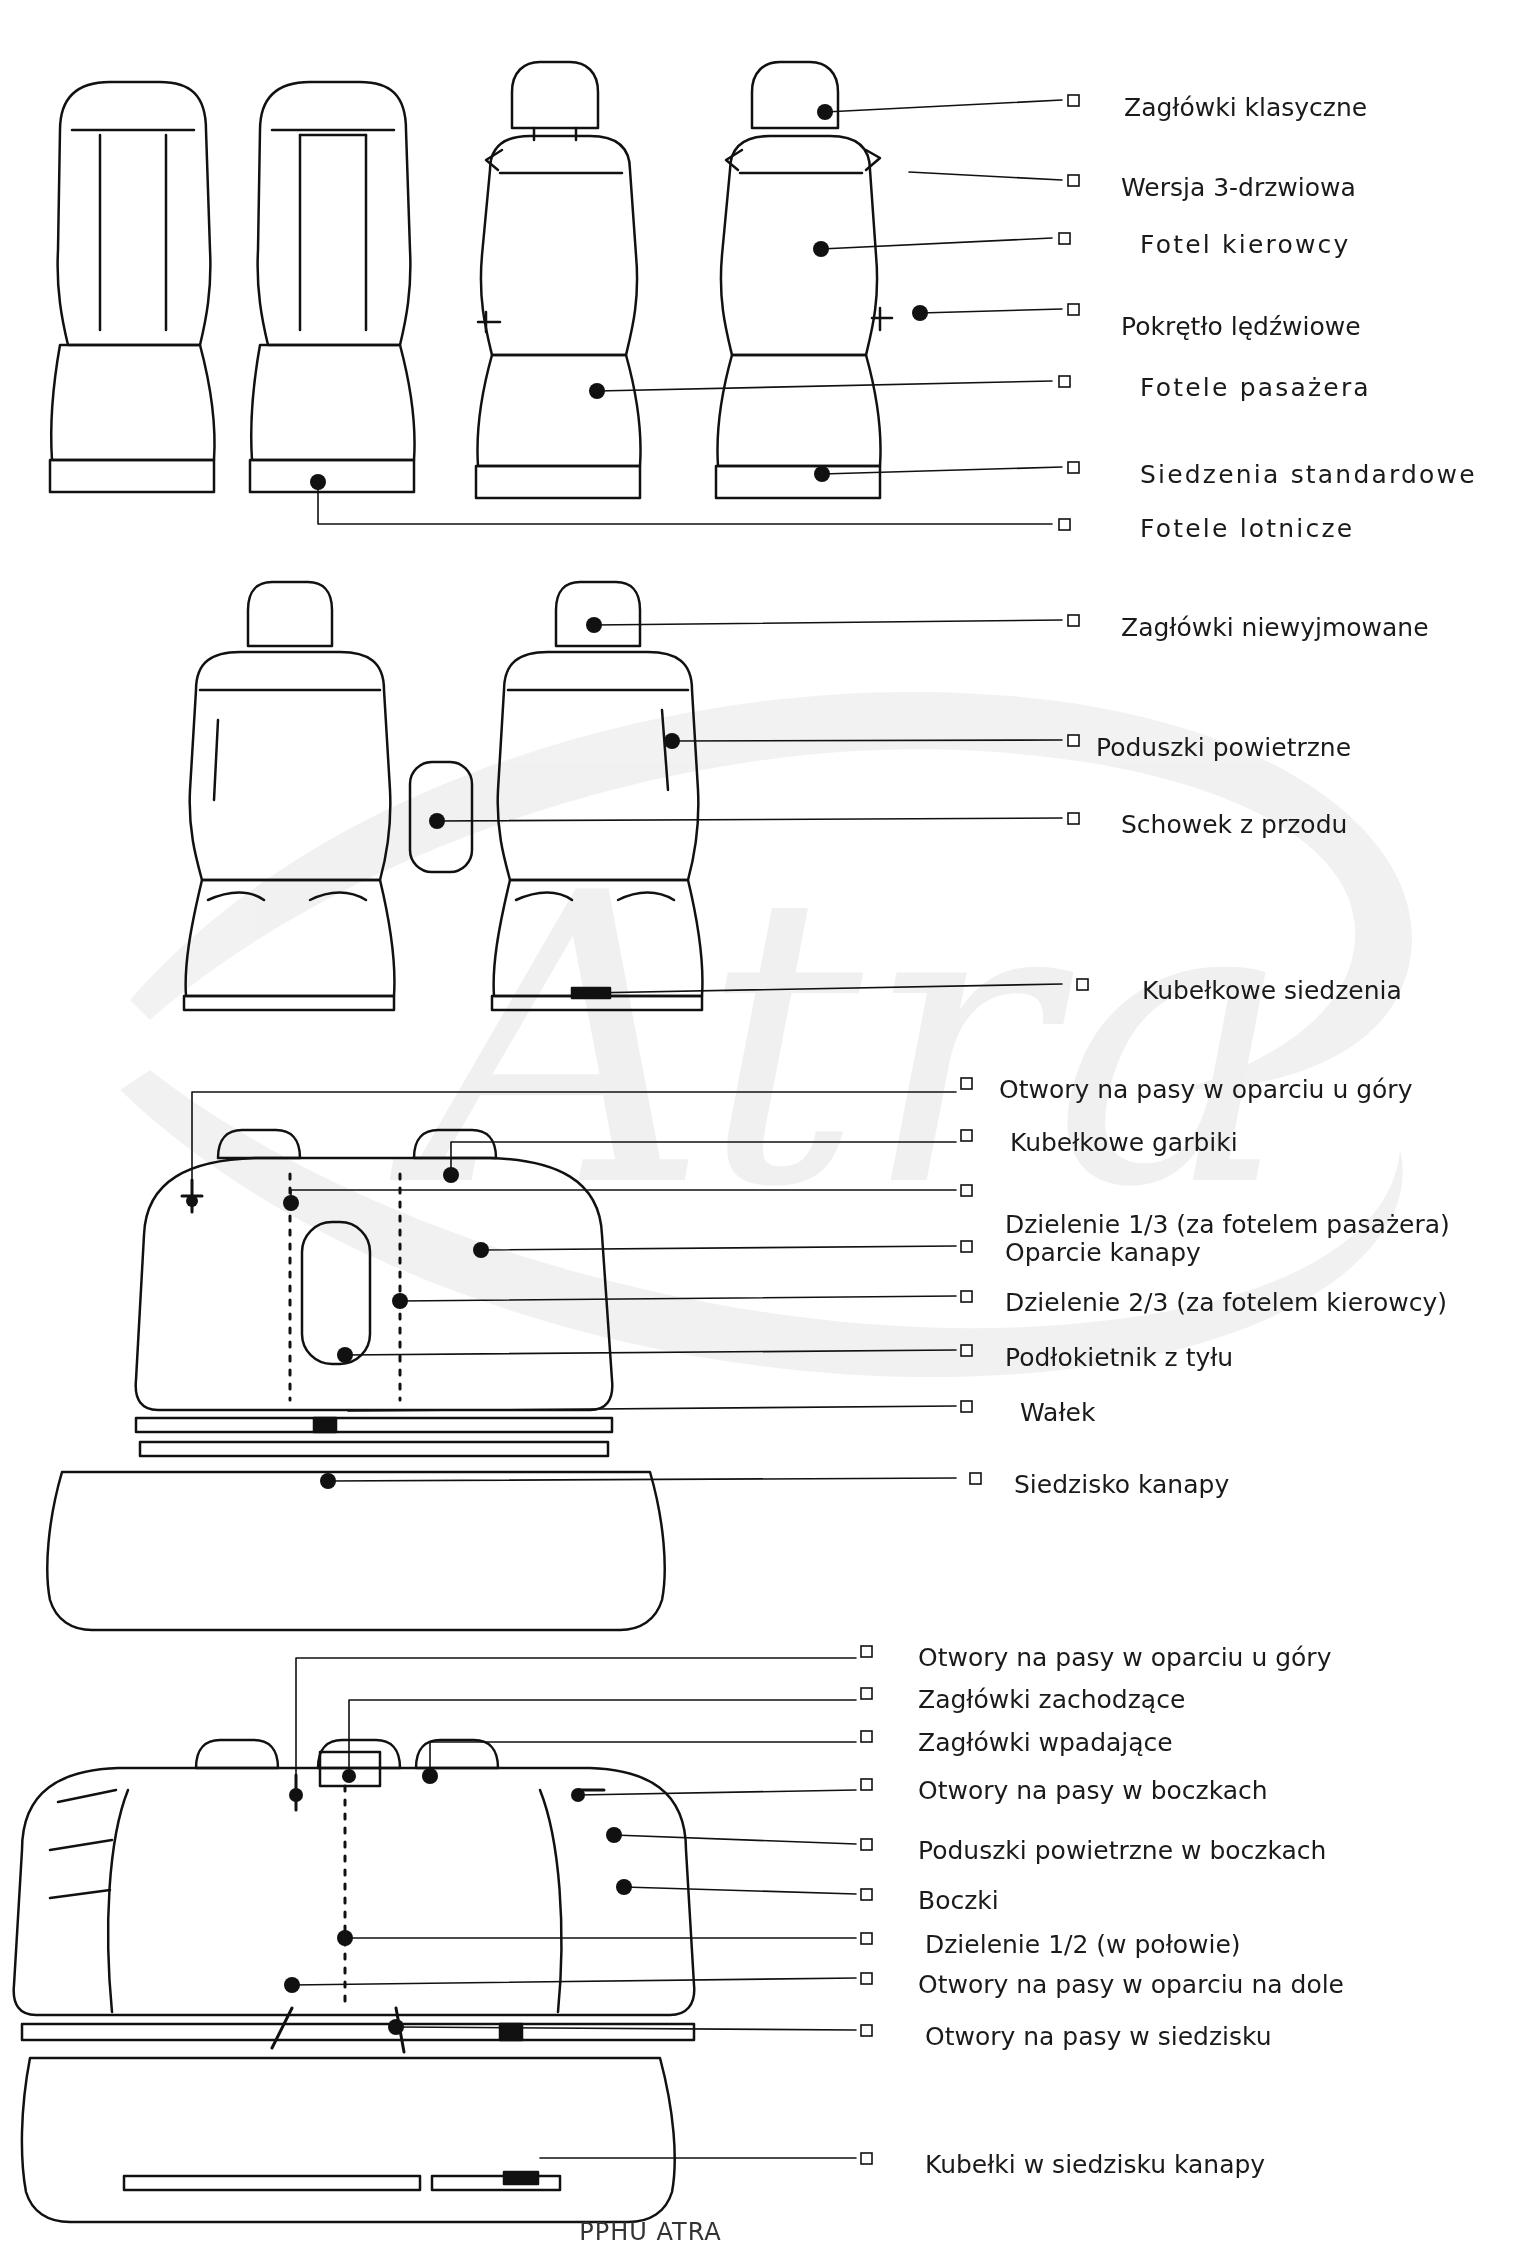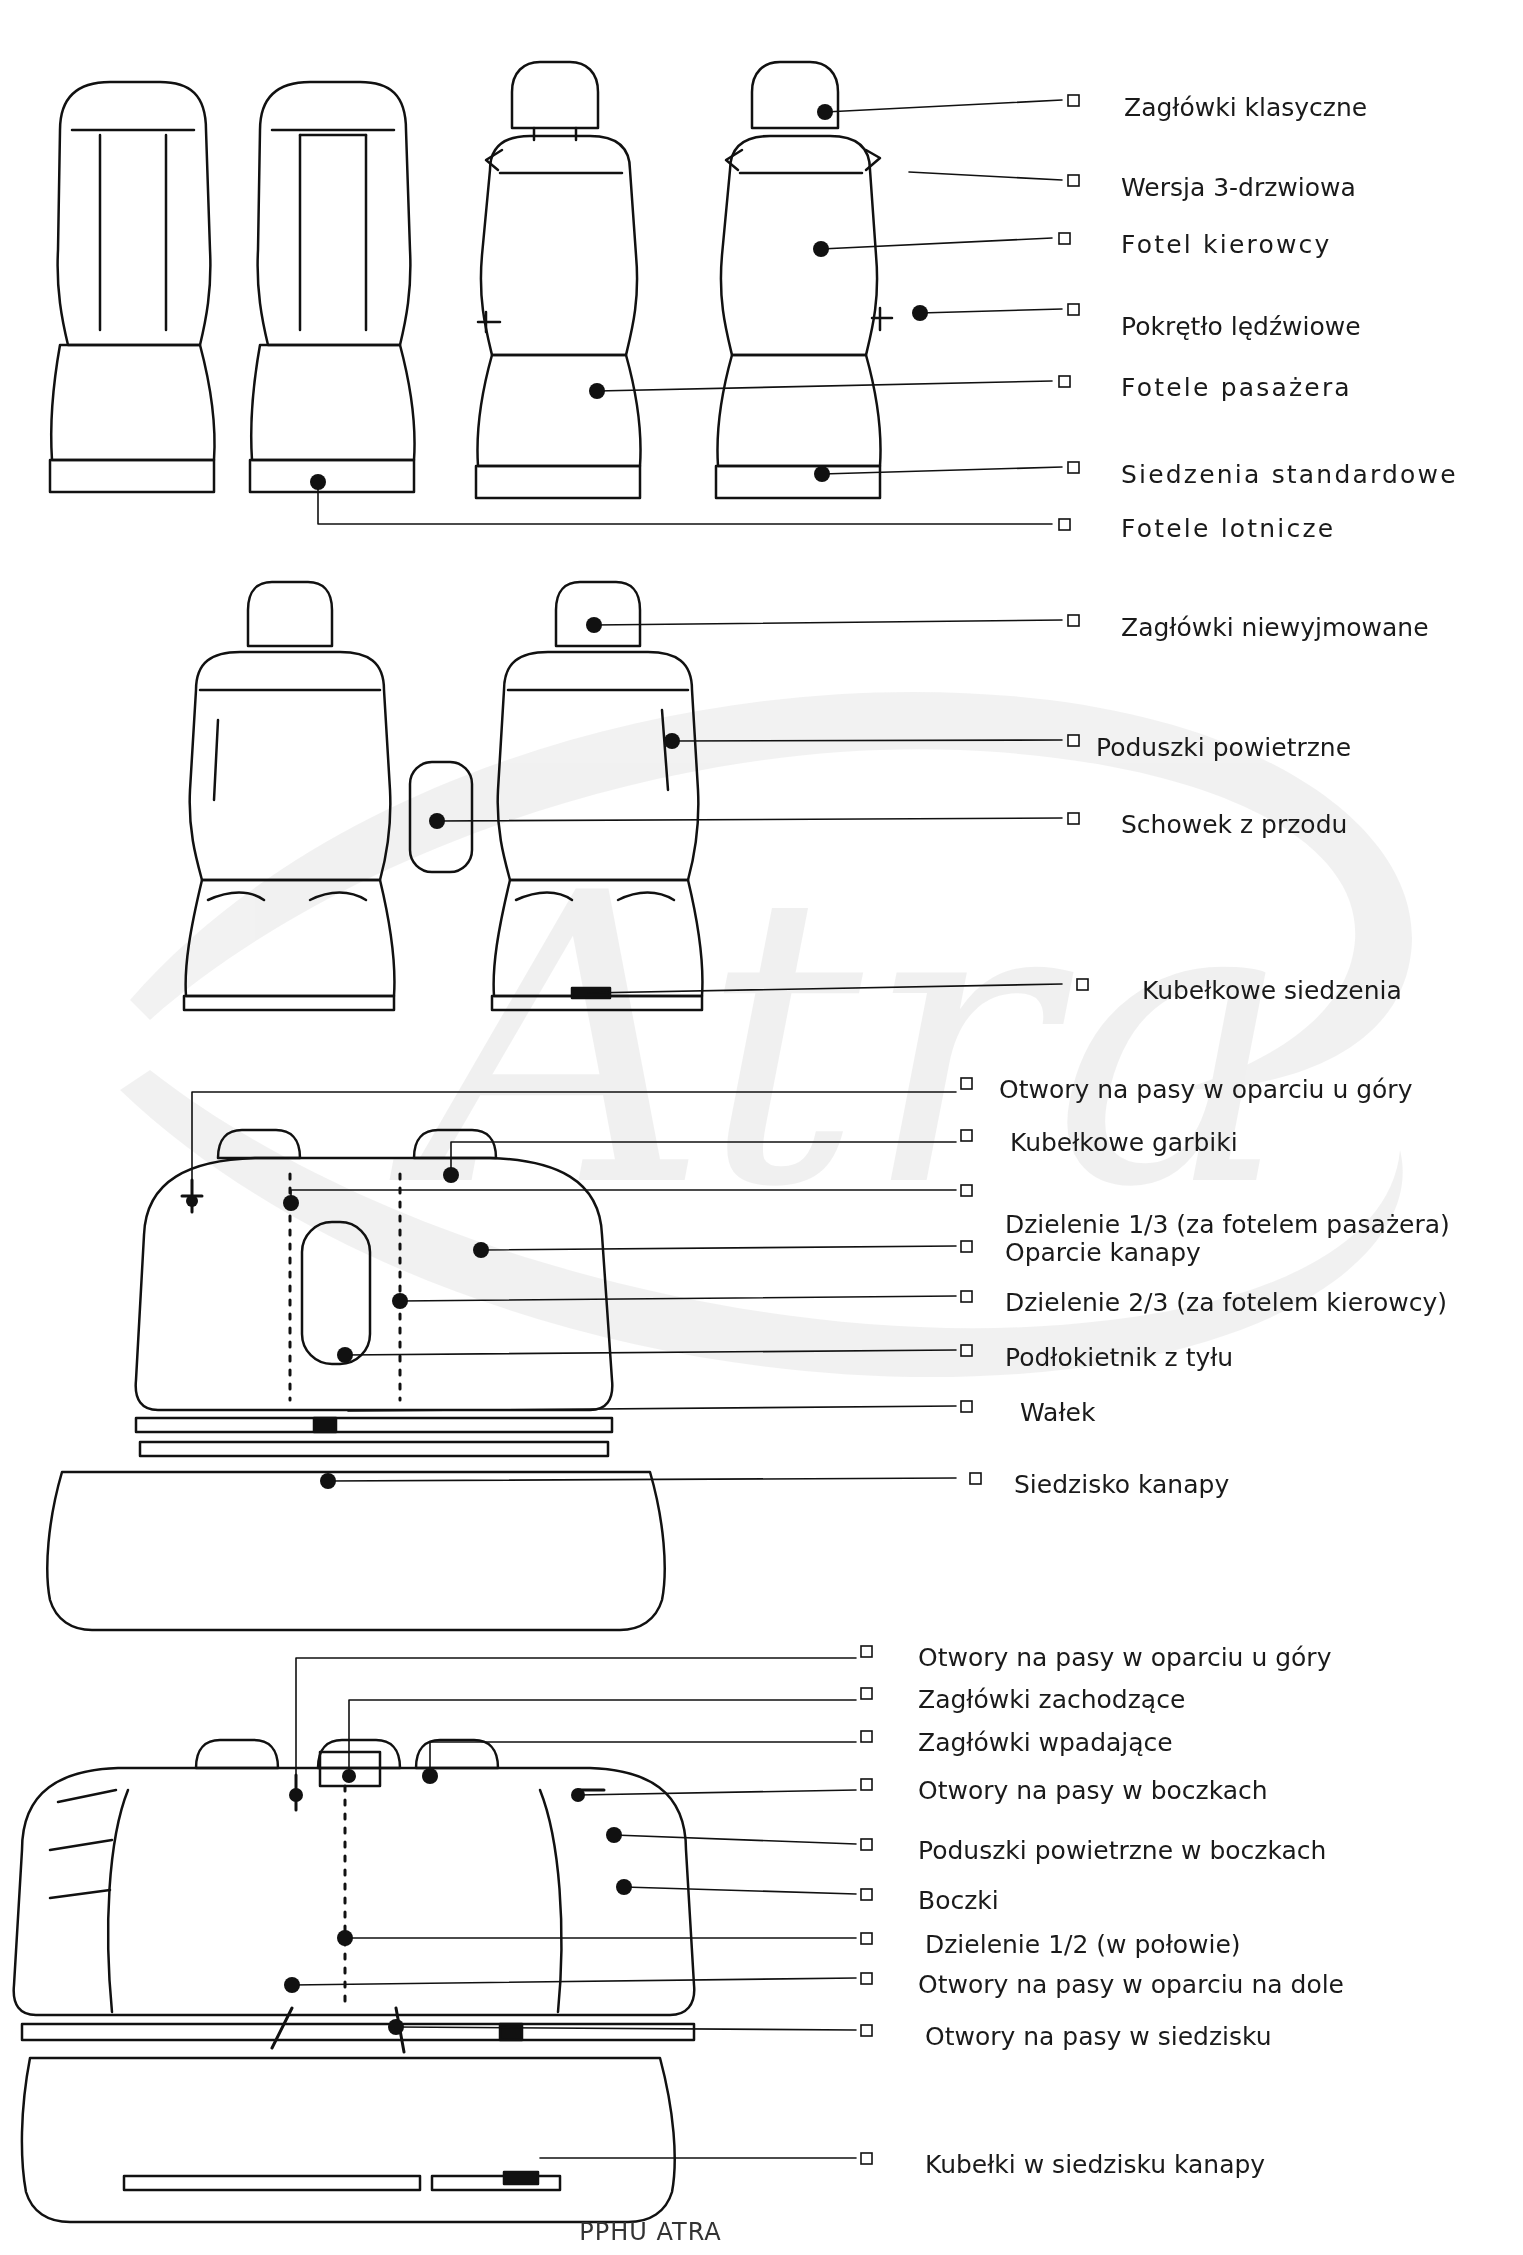--- a/index.html
+++ b/index.html
@@ -53,6 +53,7 @@
   }
   .label.wide {
     letter-spacing: 2.2px;
+    margin-left: 19px;
   }
   .footer {
     position: absolute;

